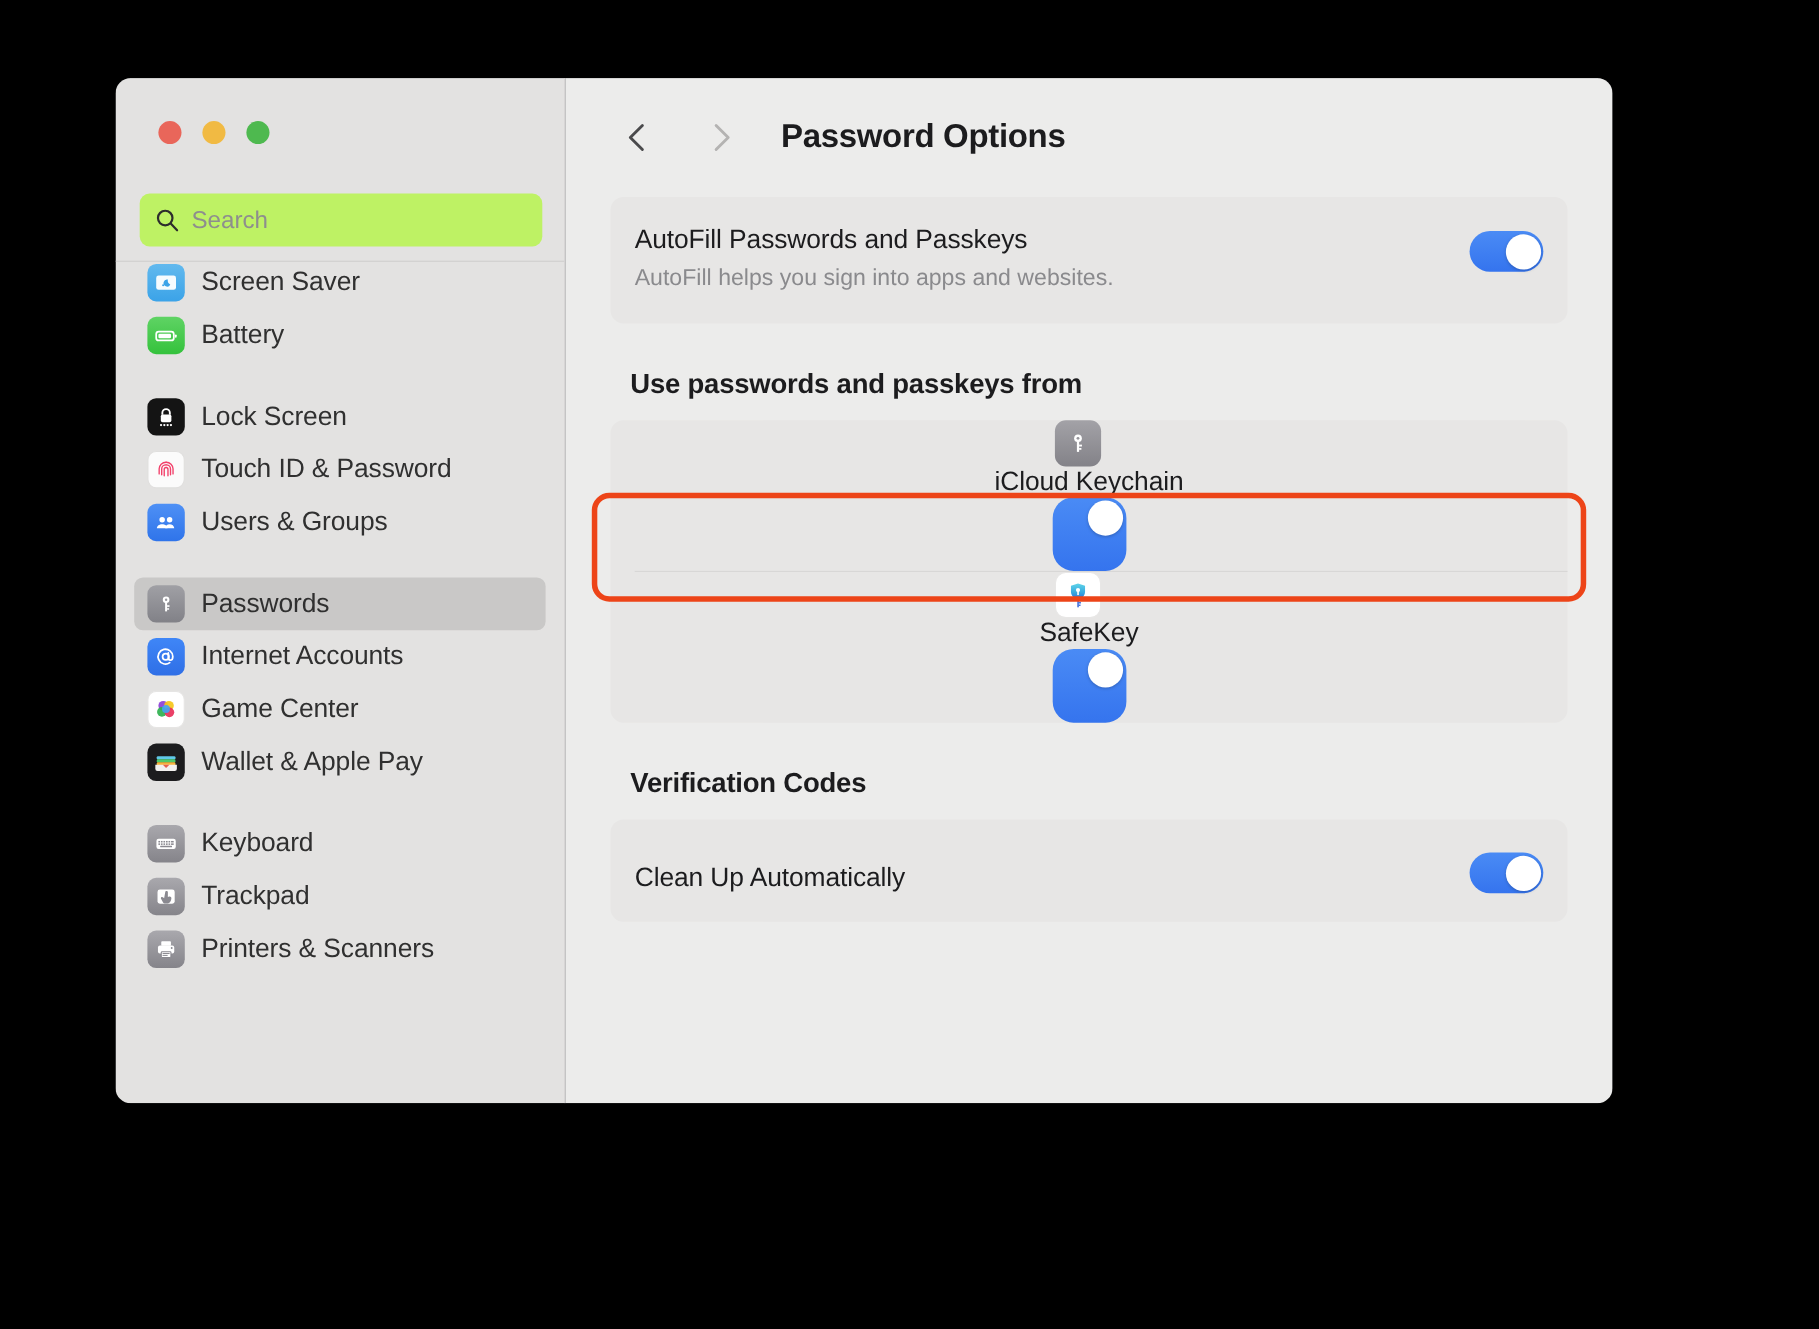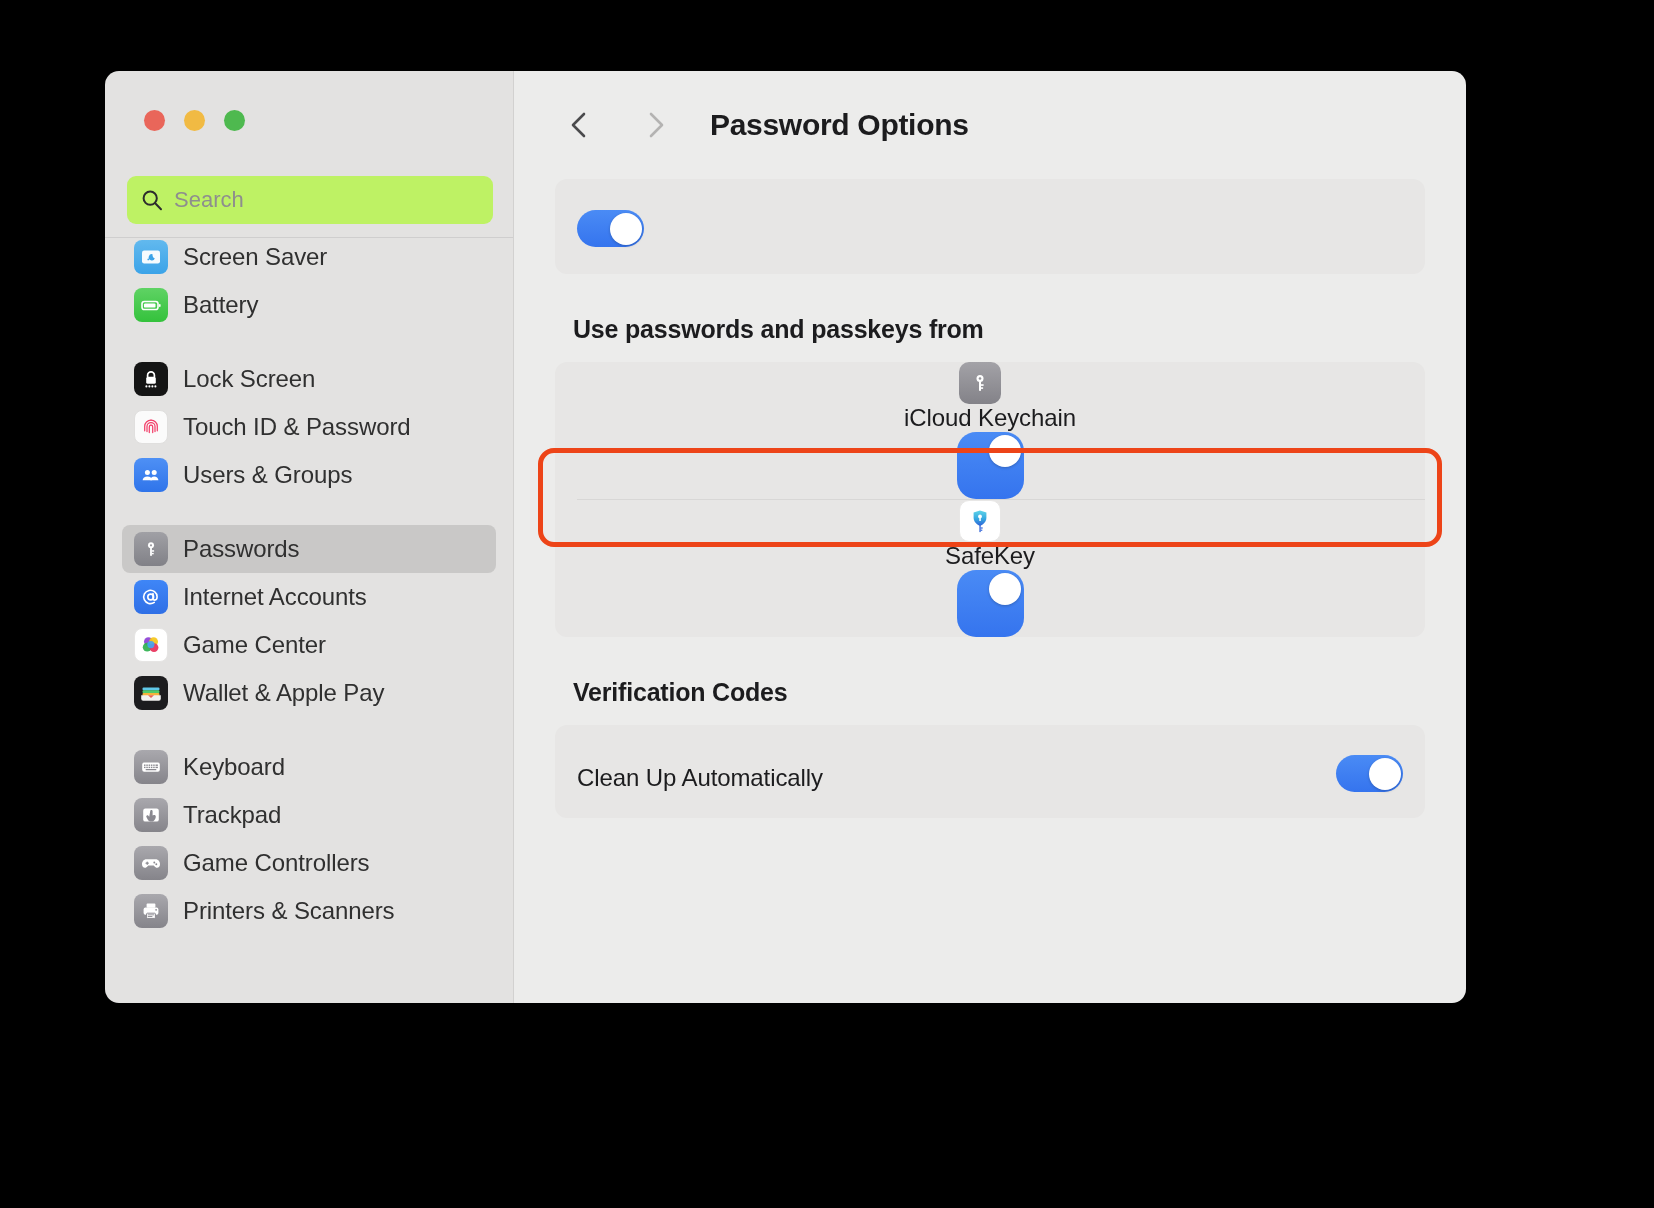--- a/index.html
+++ b/index.html
@@ -493,6 +493,10 @@
 
       <div class="card autofill-card">
         <div class="row">
+          <div class="row-text">
+            <div class="row-title">AutoFill Passwords and Passkeys</div>
+            <div class="row-sub">AutoFill helps you sign into apps and websites.</div>
+          </div>
           <div class="toggle on" style="margin-top:6px;">
             <div class="knob"></div>
           </div>

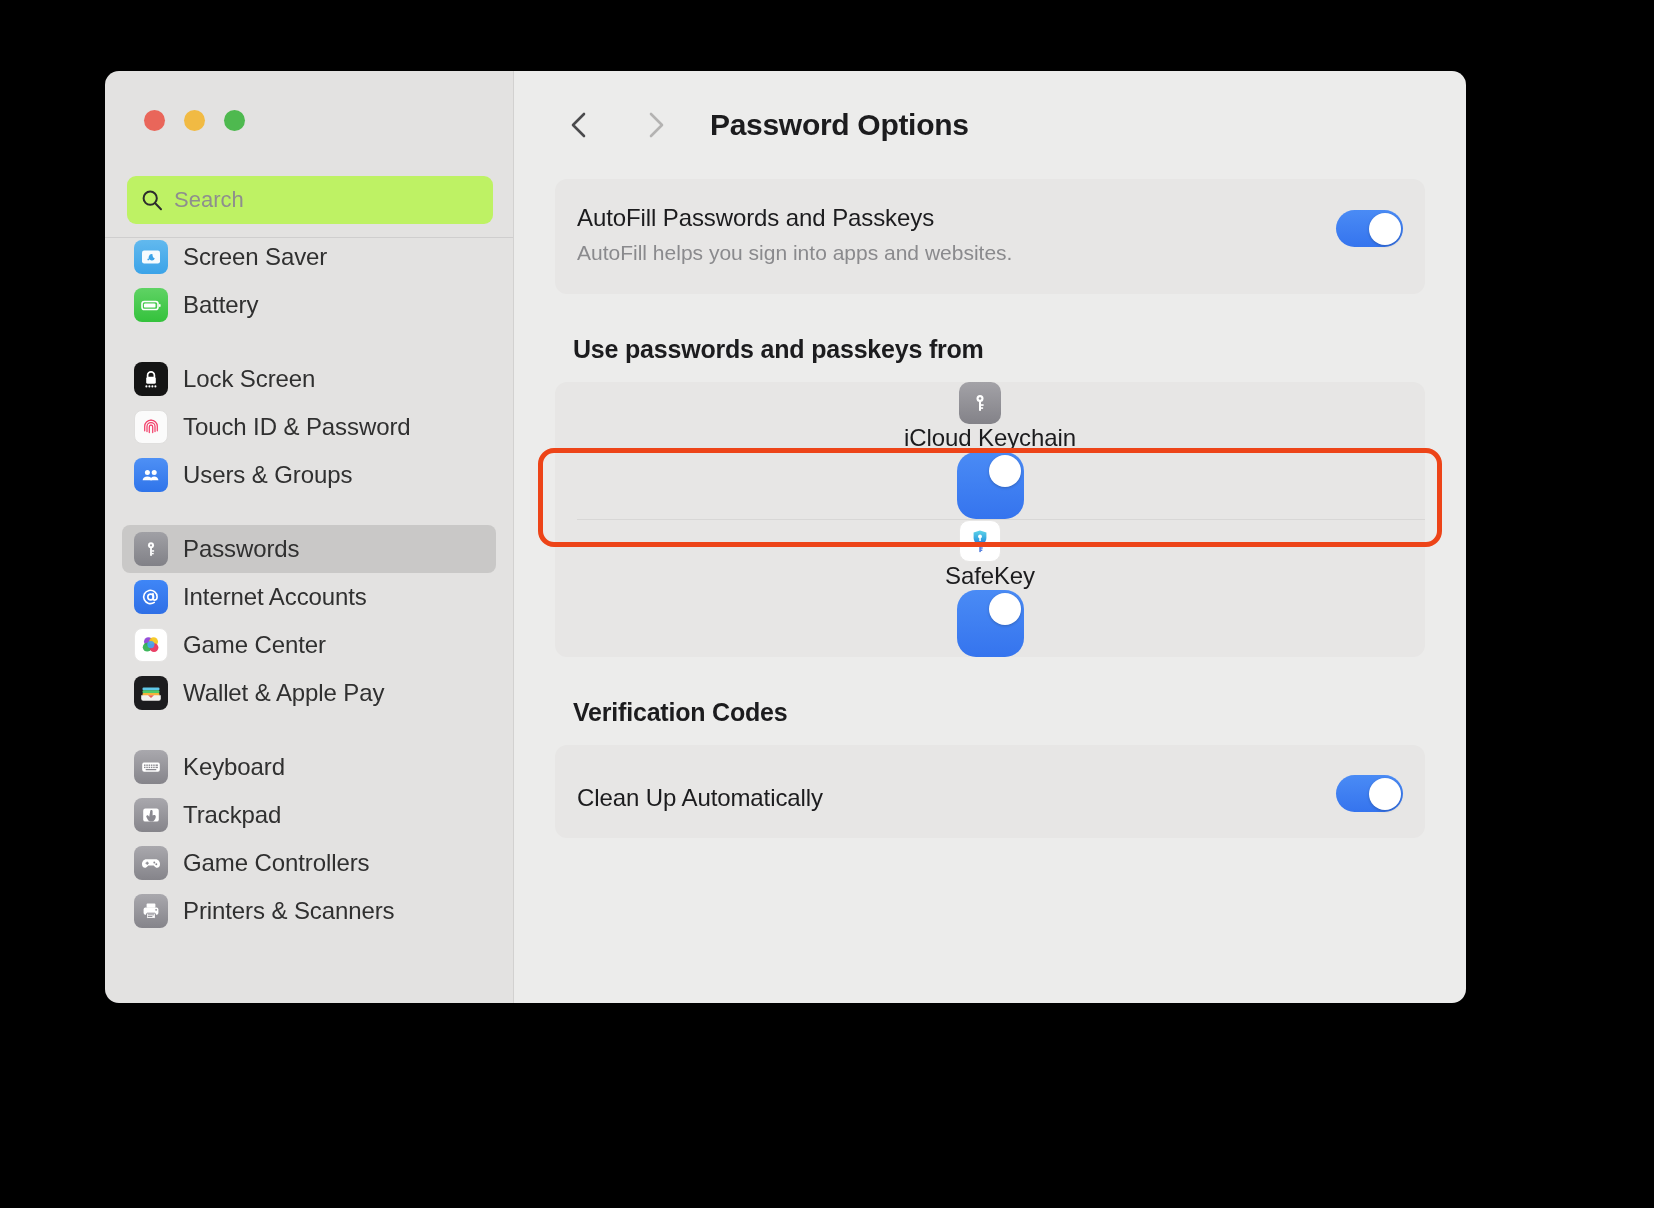--- a/index.html
+++ b/index.html
@@ -439,20 +439,6 @@
       <div class="nav-item">
         <span class="nav-icon bg-gray">
           <svg width="24" height="24" viewBox="0 0 24 24">
-            <path d="M7.4 8.2h9.2c2.6 0 4.4 2.3 4.4 5 0 2.1-1.2 3.6-2.9 3.6-1.2 0-1.9-.6-2.7-1.5l-.7-.8H9.3l-.7.8c-.8.9-1.5 1.5-2.7 1.5-1.7 0-2.9-1.5-2.9-3.6 0-2.7 1.8-5 4.4-5z" fill="#ffffff"></path>
-            <g fill="#8a8990">
-              <rect x="6.5" y="11.6" width="3.4" height="1.2" rx="0.6"></rect>
-              <rect x="7.6" y="10.5" width="1.2" height="3.4" rx="0.6"></rect>
-              <circle cx="15.3" cy="11.5" r="0.95"></circle>
-              <circle cx="17.3" cy="13.2" r="0.95"></circle>
-            </g>
-          </svg>
-        </span>
-        <span class="nav-label">Game Controllers</span>
-      </div>
-      <div class="nav-item">
-        <span class="nav-icon bg-gray">
-          <svg width="24" height="24" viewBox="0 0 24 24">
             <rect x="7.6" y="4.6" width="8.8" height="4.2" rx="0.8" fill="#ffffff"></rect>
             <rect x="4.6" y="8.6" width="14.8" height="7.2" rx="1.8" fill="#ffffff"></rect>
             <rect x="7.6" y="14.2" width="8.8" height="5.2" rx="0.8" fill="#ffffff" stroke="#8a8990" stroke-width="1"></rect>

